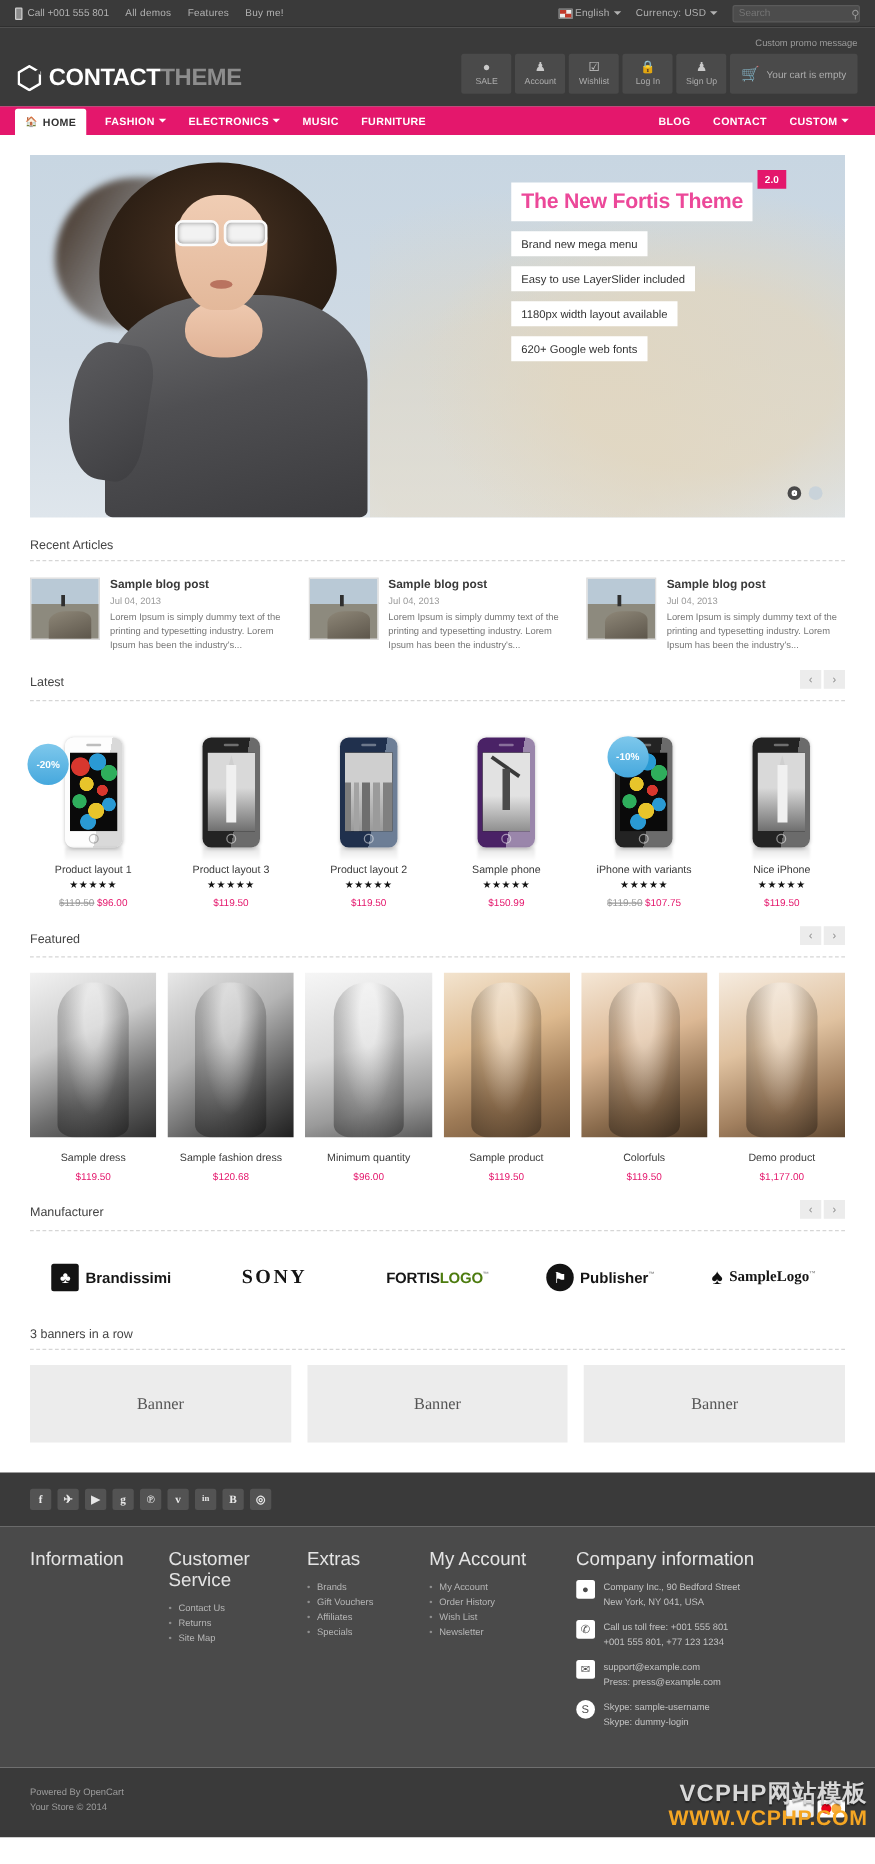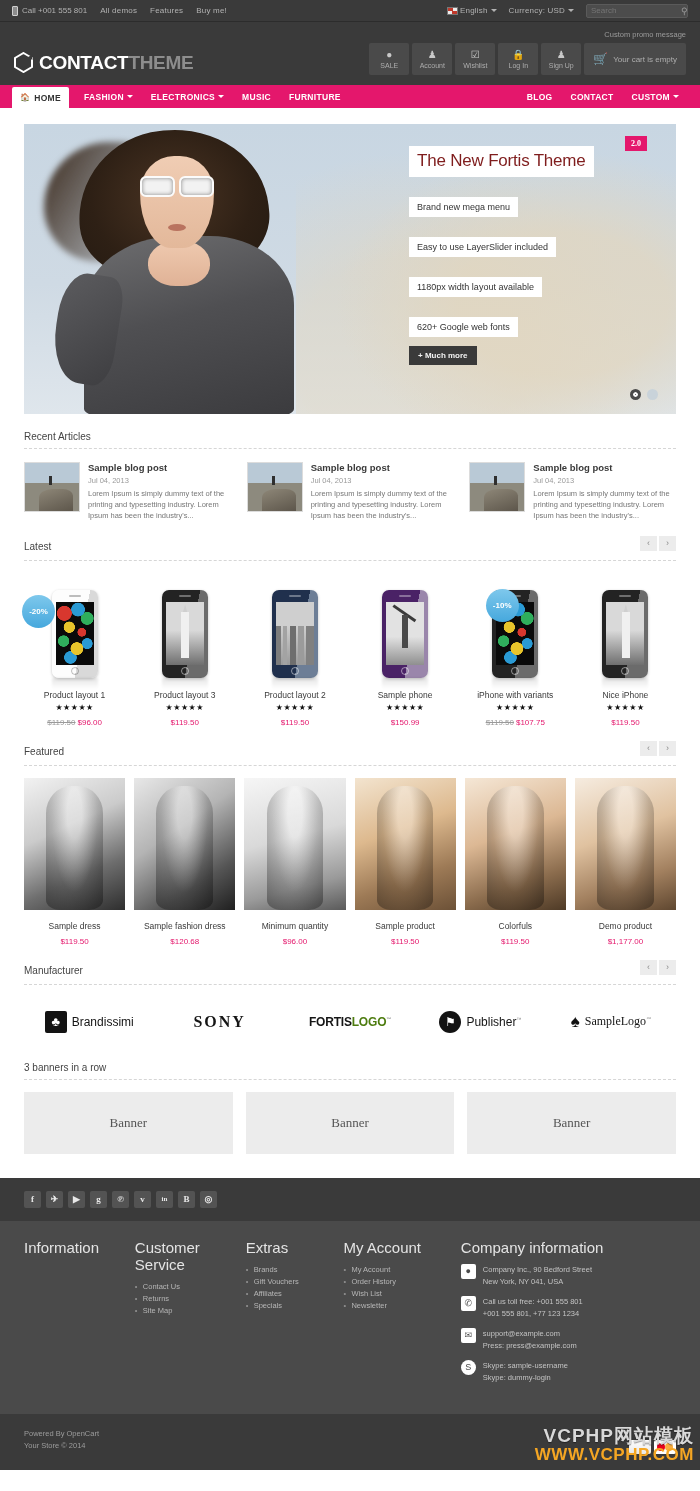--- a/index.html
+++ b/index.html
@@ -163,8 +163,8 @@
     font-weight: normal; display:inline-block; line-height: 1.05; letter-spacing: -.2px;
   }
   .sl-badge {
-    position:absolute; right: 12px; top:-10px; background:#e4176c; color:#fff;
-    font-size: 8px; font-weight: bold; padding: 3px 6px; font-family: Liberation Serif, serif;
+    position:absolute; right: 30px; top:-10px; background:#e4176c; color:#fff;
+    font-size: 8px; font-weight: bold; padding: 3px 6px;
   }
   .sl-item {
     background: #ffffff; color: #333; font-size: 9px; padding: 5px 8px;

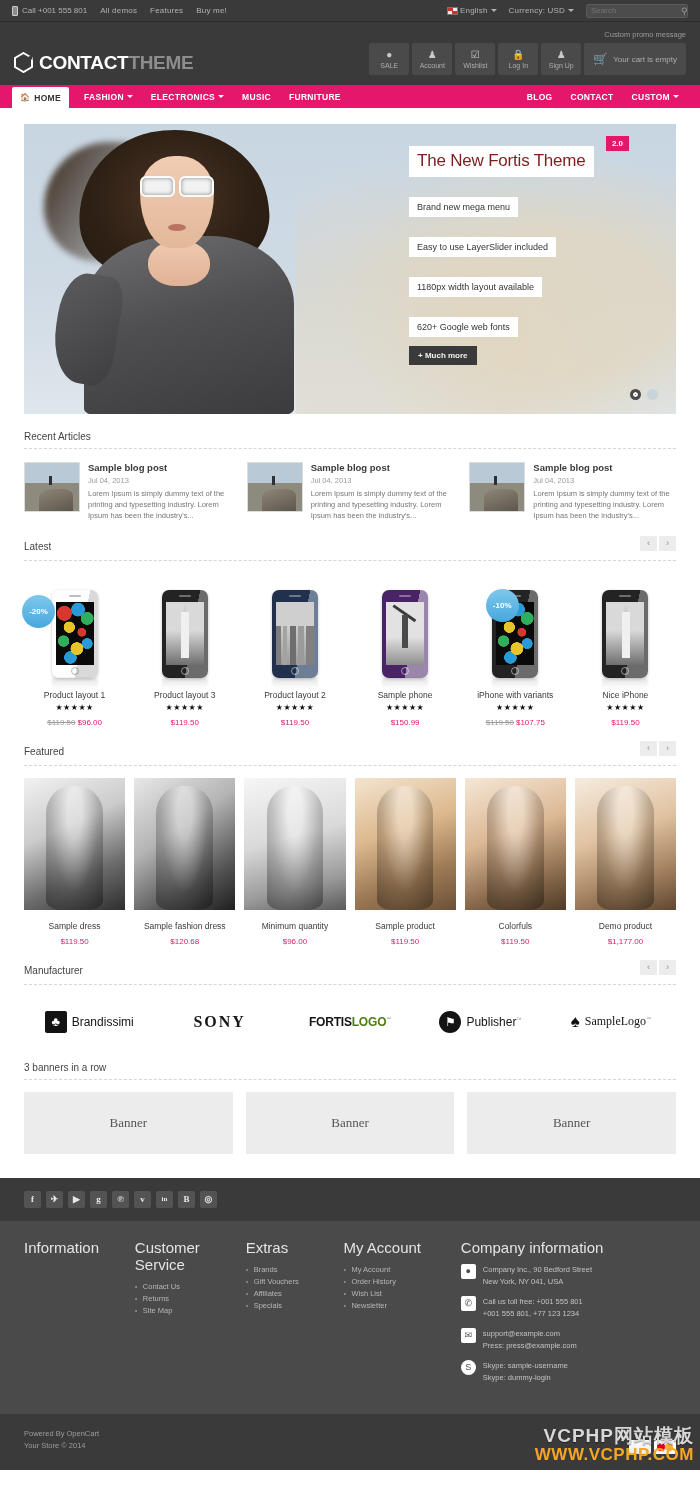--- a/index.html
+++ b/index.html
@@ -159,8 +159,8 @@
   .slide-content { position:absolute; left: 385px; top: 22px; width: 250px; }
   .sl-title-row { display: flex; align-items: flex-start; position: relative; }
   .sl-title {
-    background: #ffffff; color: #7f1d1d; font-size: 17px; padding: 6px 8px 7px 8px;
-    font-weight: normal; display:inline-block; line-height: 1.05; letter-spacing: -.2px;
+    background: #ffffff; color: #ec4899; font-size: 17px; padding: 6px 8px 7px 8px;
+    font-weight: bold; display:inline-block; line-height: 1.05; letter-spacing: -.2px;
   }
   .sl-badge {
     position:absolute; right: 30px; top:-10px; background:#e4176c; color:#fff;

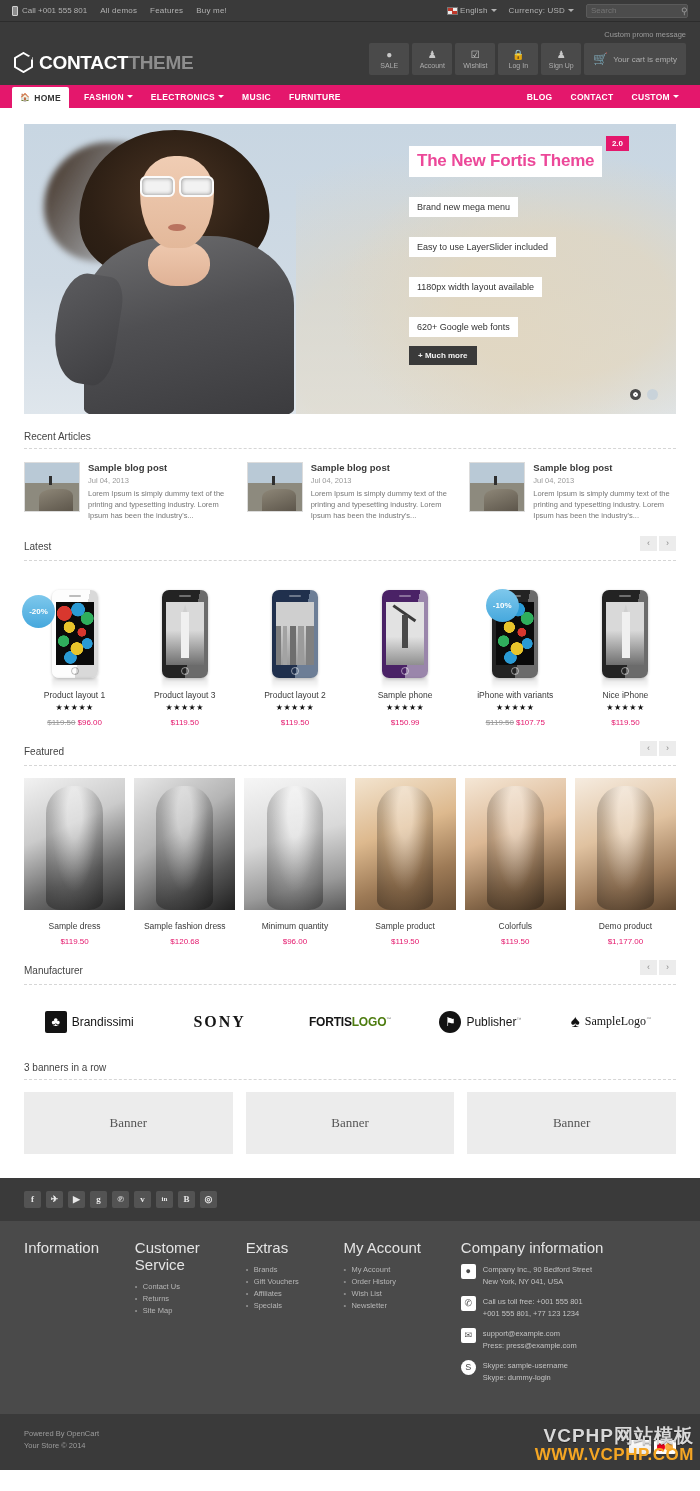--- a/index.html
+++ b/index.html
@@ -168,7 +168,7 @@
   }
   .sl-item {
     background: #ffffff; color: #333; font-size: 9px; padding: 5px 8px;
-    display:inline-block; margin-top: 20px;
+    display:inline-block; margin-top: 8px;
   }
   .sl-btn {
     background: #3a3a3a; color: #f2f2f2; font-size: 8px; padding: 5px 9px;

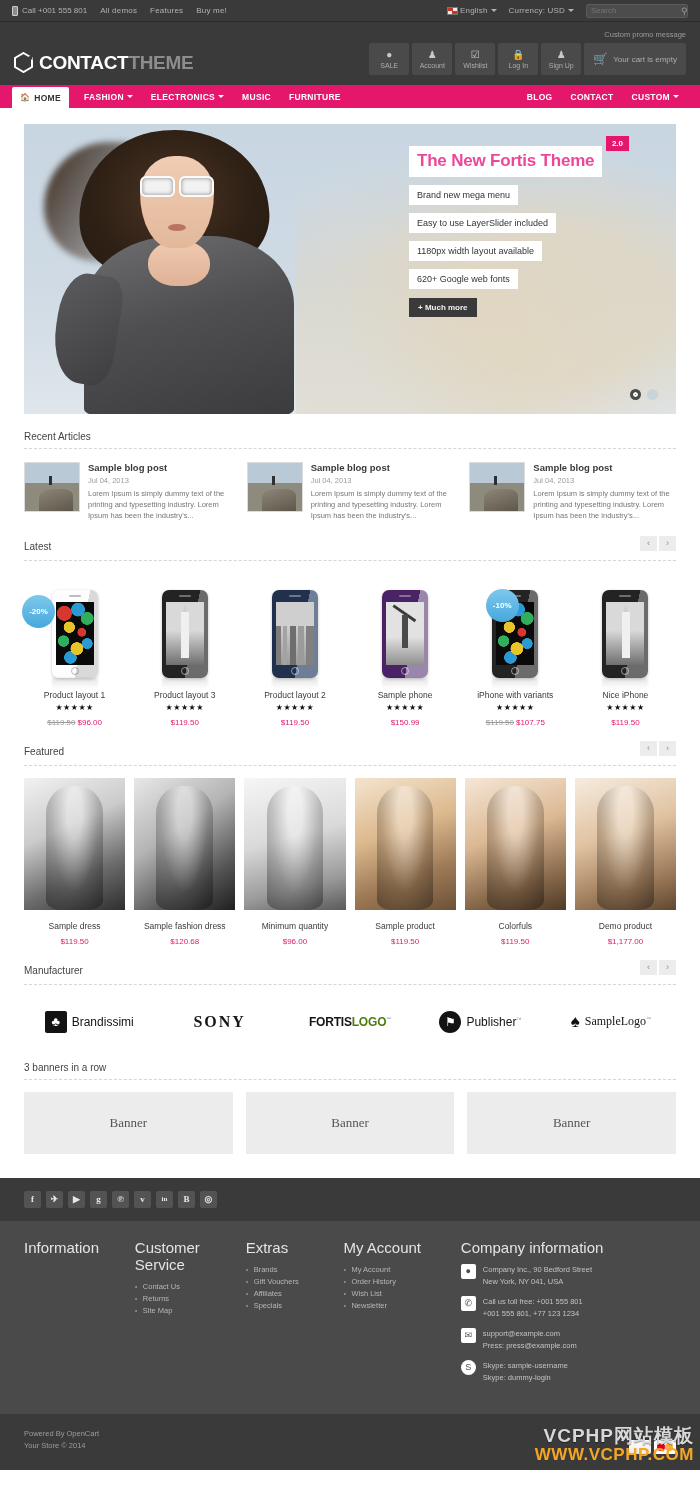--- a/index.html
+++ b/index.html
@@ -483,7 +483,6 @@
         <div><span class="sl-item">Easy to use LayerSlider included</span></div>
         <div><span class="sl-item">1180px width layout available</span></div>
         <div><span class="sl-item">620+ Google web fonts</span></div>
-        <div><span class="sl-btn">+ Much more</span></div>
       </div>
       <div class="sl-dots">
         <span class="on"></span>

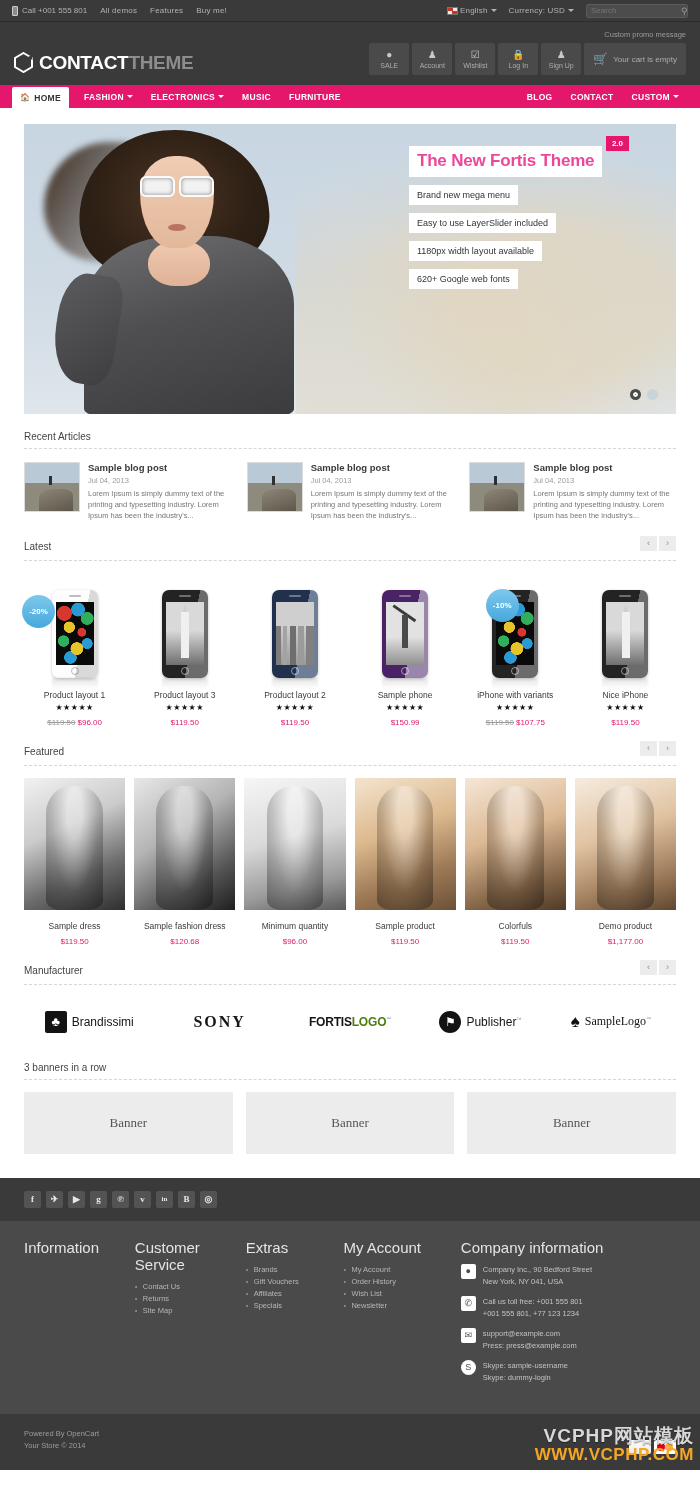--- a/index.html
+++ b/index.html
@@ -296,7 +296,7 @@
   .m-cir{ width: 22px; height: 22px; background:#131313; color:#fff; display:flex; align-items:center;
           justify-content:center; font-size: 12px; border-radius: 50%;}
   .m-name { font-size: 12px; color:#151515; }
-  .m-name.thin { font-weight: normal; }
+  .m-name.thin { font-weight: bold; }
   .m-name.serif { font-family: "Liberation Serif", serif; font-weight: bold; letter-spacing: 2px; font-size: 16px;}
   .m-name.bold { font-weight: bold; letter-spacing: -.2px; }
   .m-name .gray { color: #4d7c0f; }

